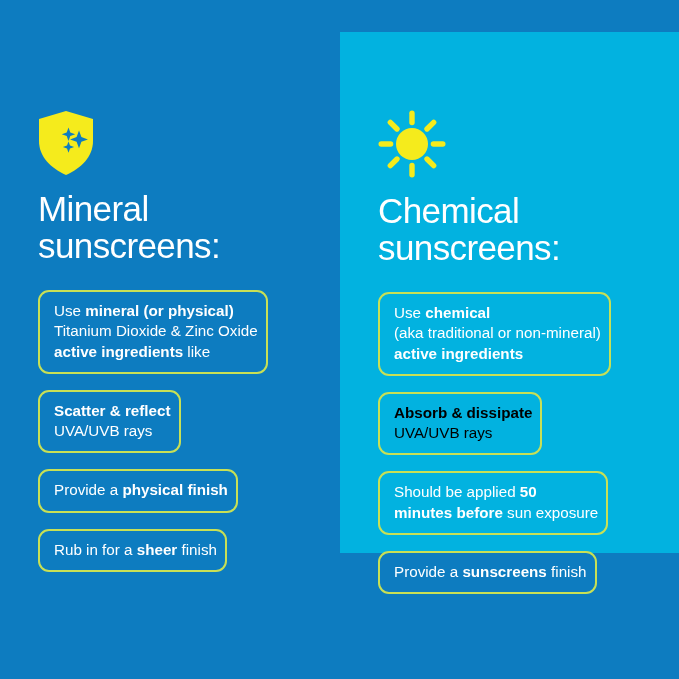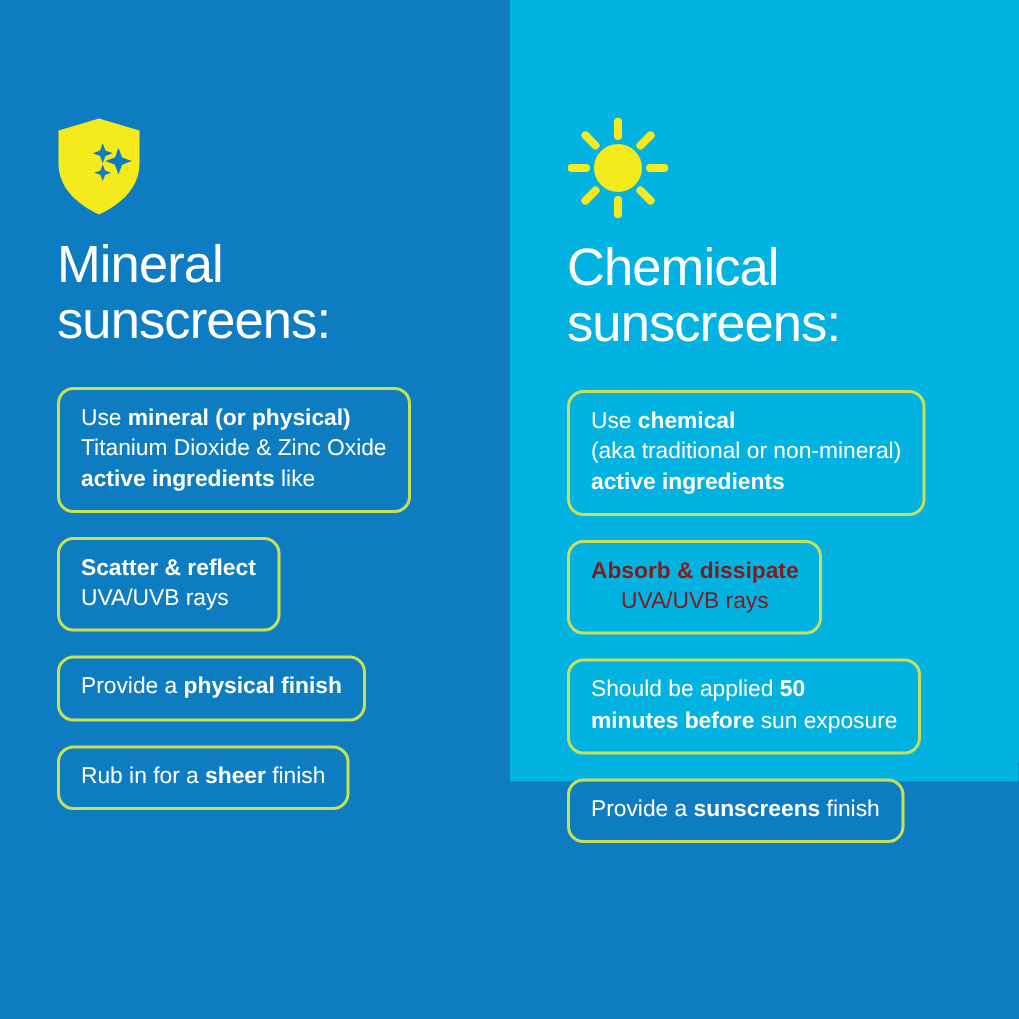--- a/index.html
+++ b/index.html
@@ -29,6 +29,7 @@
     padding: 0 0 0 38px;
     display: flex;
     flex-direction: column;
+    margin-top: 32px;
   }
 
   .panel-left {

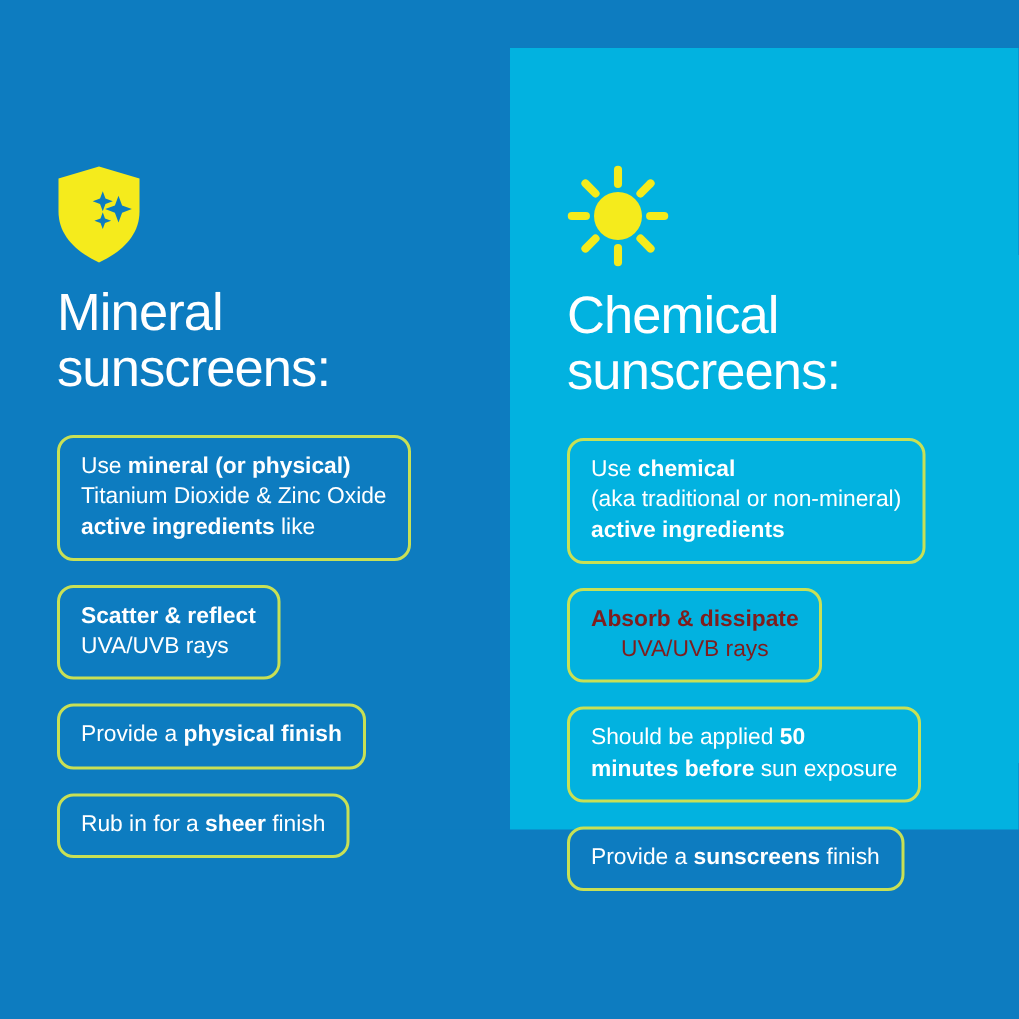--- a/index.html
+++ b/index.html
@@ -77,7 +77,7 @@
     box-sizing: border-box;
     border: 2px solid #c8e055;
     border-radius: 11px;
-    padding: 9px 14px 10px 14px;
+    padding: 9px 8px 10px 14px;
     color: #ffffff;
     font-size: 15.2px;
     line-height: 1.33;

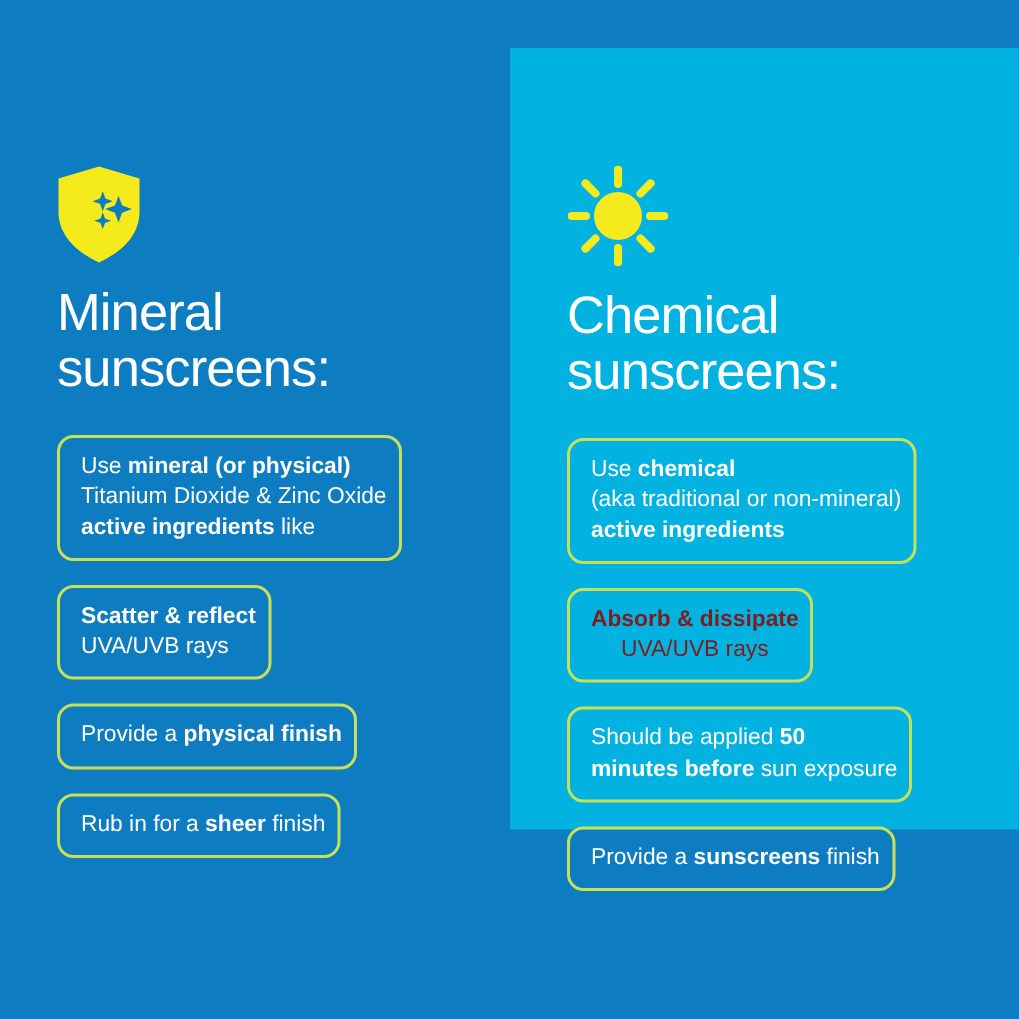--- a/index.html
+++ b/index.html
@@ -158,7 +158,7 @@
           <span class="ln"><span>(aka traditional or non-mineral)</span></span>
           <span class="ln"><b>active ingredients</b></span>
         </div>
-        <div class="card" id="chemical-absorb-dissipate" style="border-color: rgb(200, 224, 85); color: #7f1d1d; text-align: center;">
+        <div class="card" id="chemical-absorb-dissipate" style="border-color: rgb(200, 224, 85); color: #000000;">
           <span class="ln"><b>Absorb &amp; dissipate</b></span>
           <span class="ln"><span>UVA/UVB rays</span></span>
         </div>

